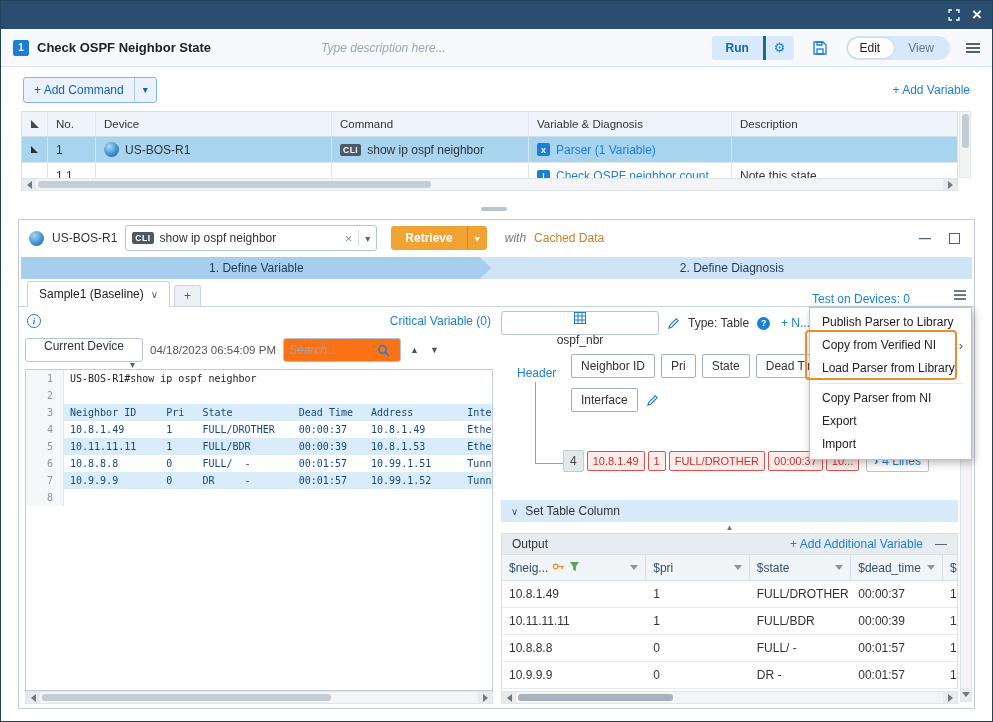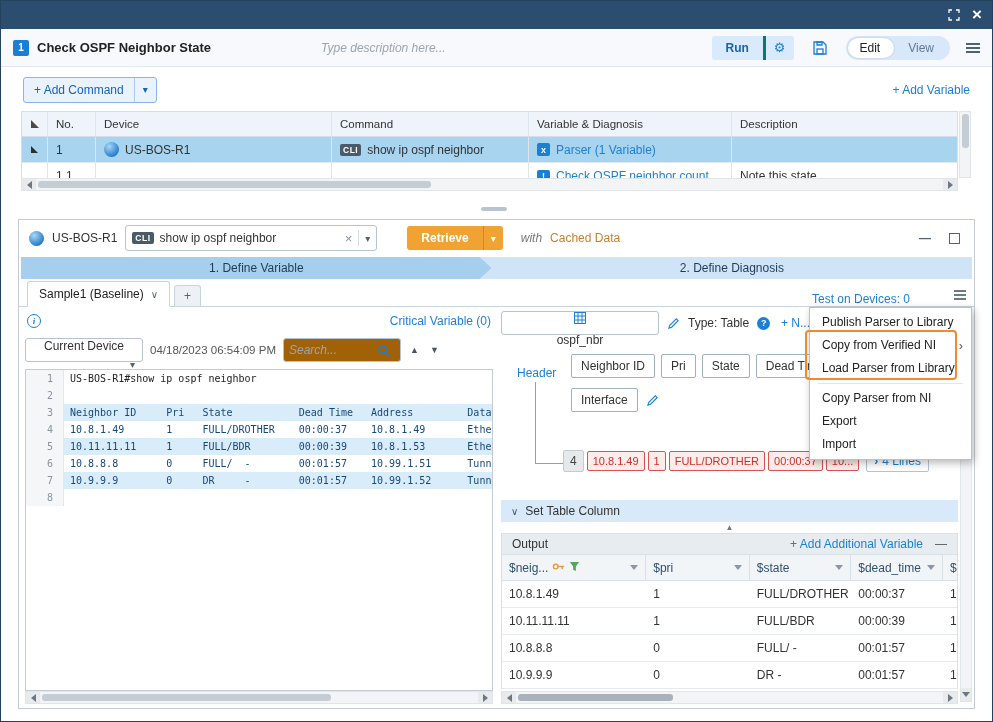--- a/index.html
+++ b/index.html
@@ -98,7 +98,7 @@
   .cs-dd { color:#55626e; font-size:10px; }
   .ret-group { display:flex; margin-left:6px; }
   .ret-main { background:#f0a233; color:#fff; font-weight:bold; border:none; padding:5px 14px;
-    border-radius:3px 0 0 3px; cursor:pointer; font-size:12px;margin-left:16px; }
+    border-radius:3px 0 0 3px; cursor:pointer; font-size:12px; }
   .ret-dd { background:#f0a233; color:#fff; border:none; border-left:1px solid #d3891f;
     padding:5px 7px; border-radius:0 3px 3px 0; font-size:10px; cursor:pointer; }
   .with-txt { font-style:italic; color:#777; margin-left:10px; }

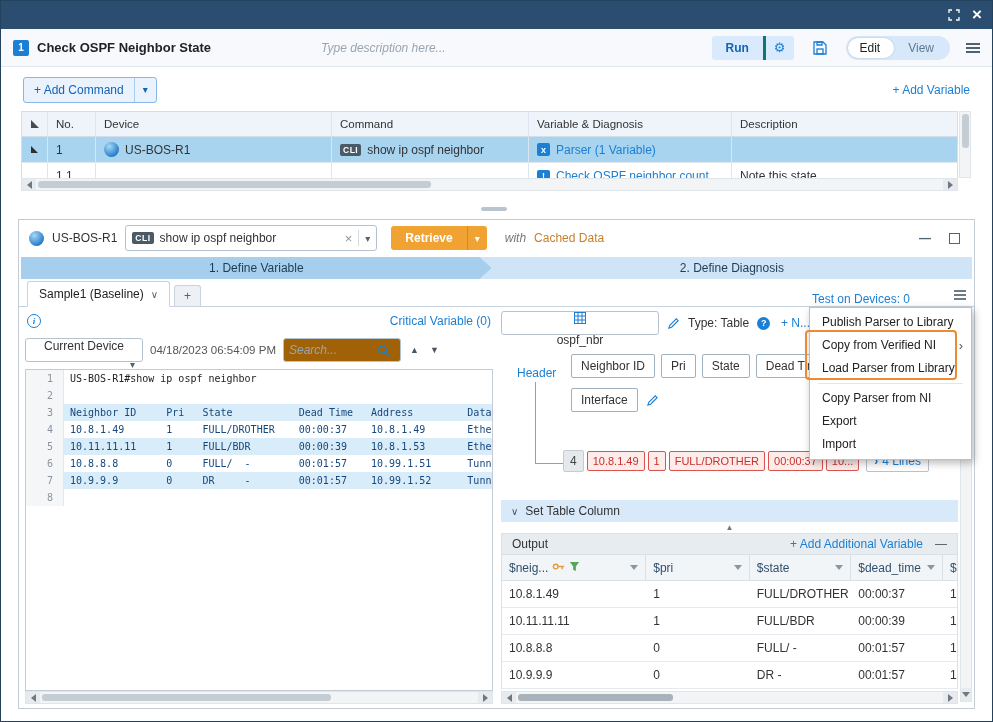--- a/index.html
+++ b/index.html
@@ -134,7 +134,7 @@
   .dev-select { width:118px; }
   .timestamp { color:#555; font-size:11.5px; white-space:nowrap; }
   .searchbox { display:flex; align-items:center; border:1px solid #b6c3cf; border-radius:3px; height:24px;
-    width:118px; padding:0 5px; background:#a16207; }
+    width:118px; padding:0 5px; background:#f97316; }
   .searchbox input { border:none; outline:none; width:88px; font-size:12px; background:transparent; }
   .nav-btn { color:#4a5560; font-size:9px; cursor:pointer; padding:2px; }
 

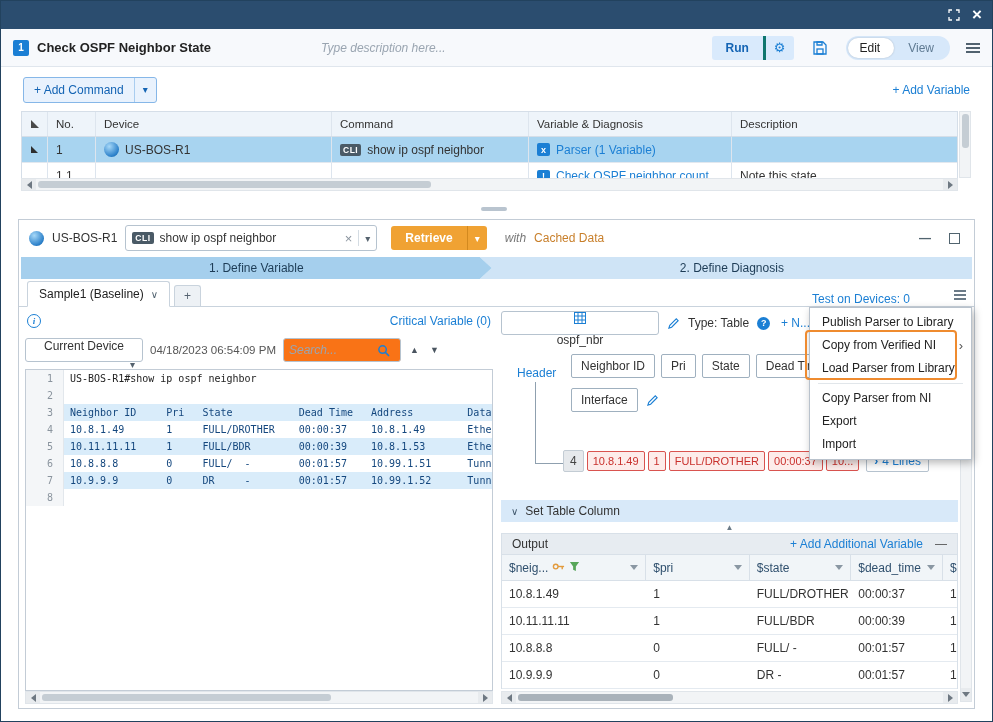--- a/index.html
+++ b/index.html
@@ -406,7 +406,7 @@
             </div>
           <div class="cl hl">
               <span class="cl-no">3</span>
-              <span class="cl-text">Neighbor ID     Pri   State           Dead Time   Address         Data</span>
+              <span class="cl-text">Neighbor ID     Pri   State           Dead Time   Address         Inte</span>
             </div>
           <div class="cl">
               <span class="cl-no">4</span>

